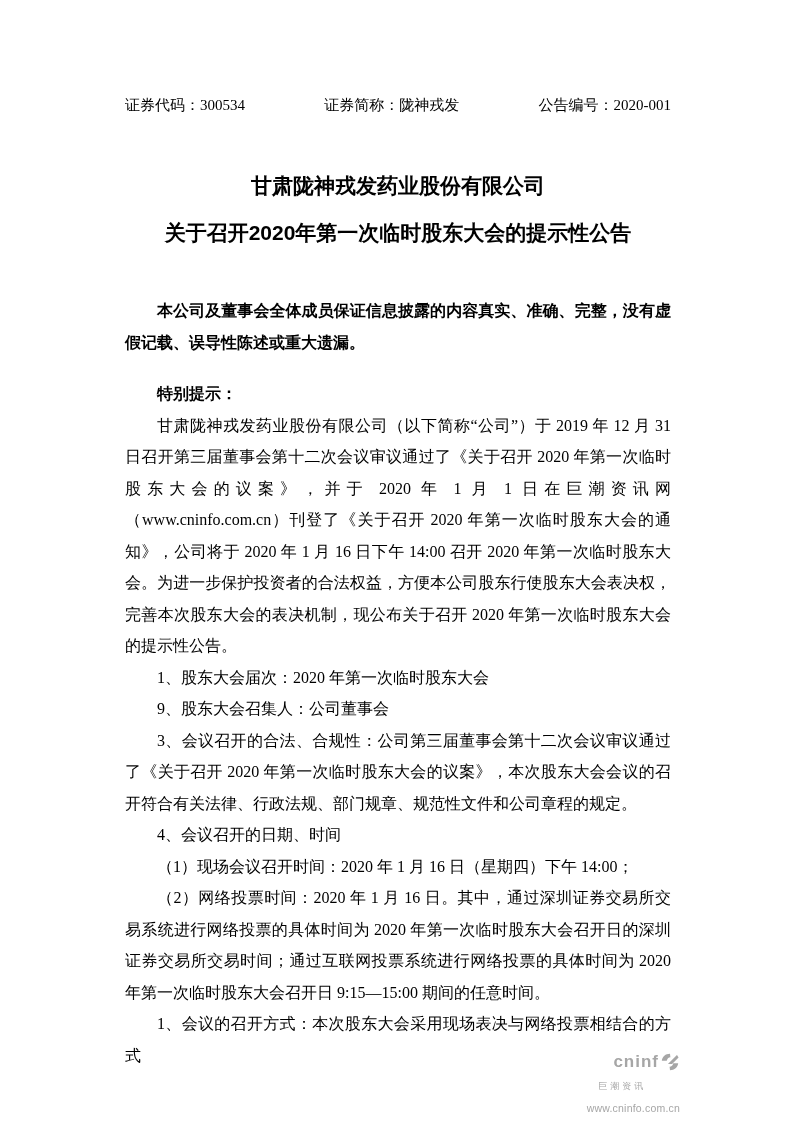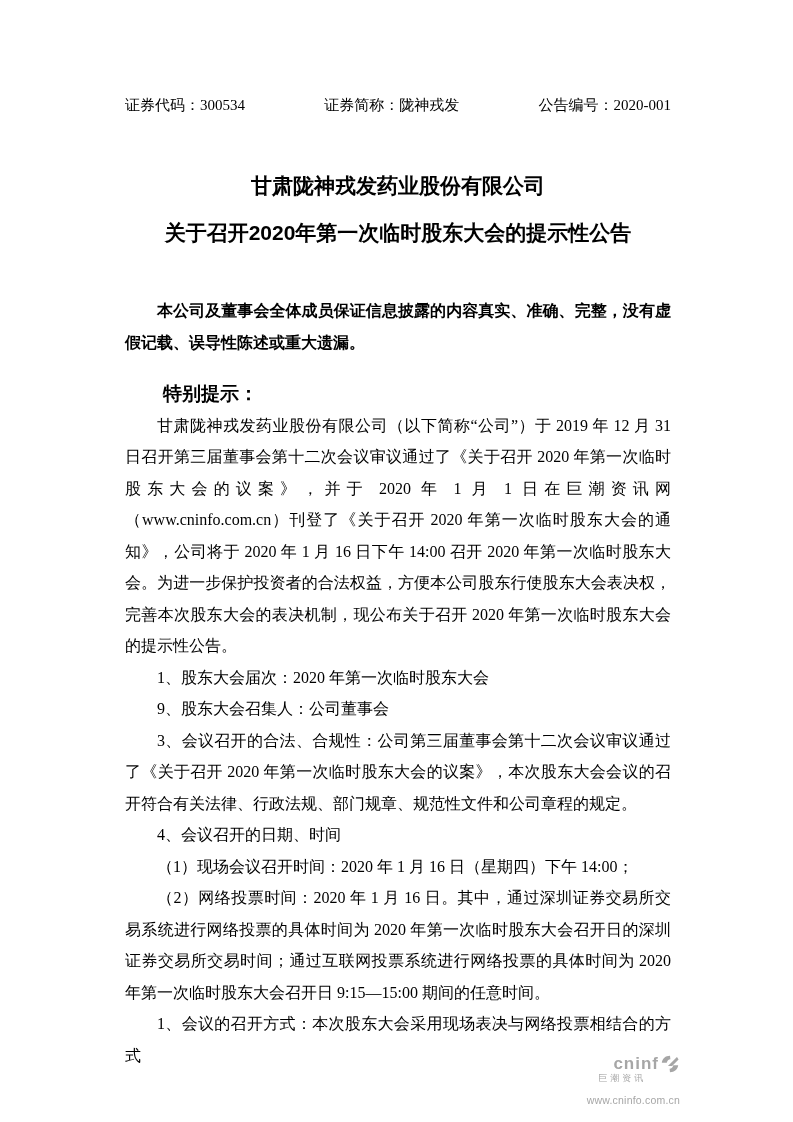--- a/index.html
+++ b/index.html
@@ -49,7 +49,7 @@
     margin-top: 20px;
     font-weight: bold;
     font-family: "Liberation Sans", "DejaVu Sans", sans-serif;
-    font-size: 19px;
+    font-size: 16px;
     line-height: 31.5px;
     text-indent: 2em;
   }

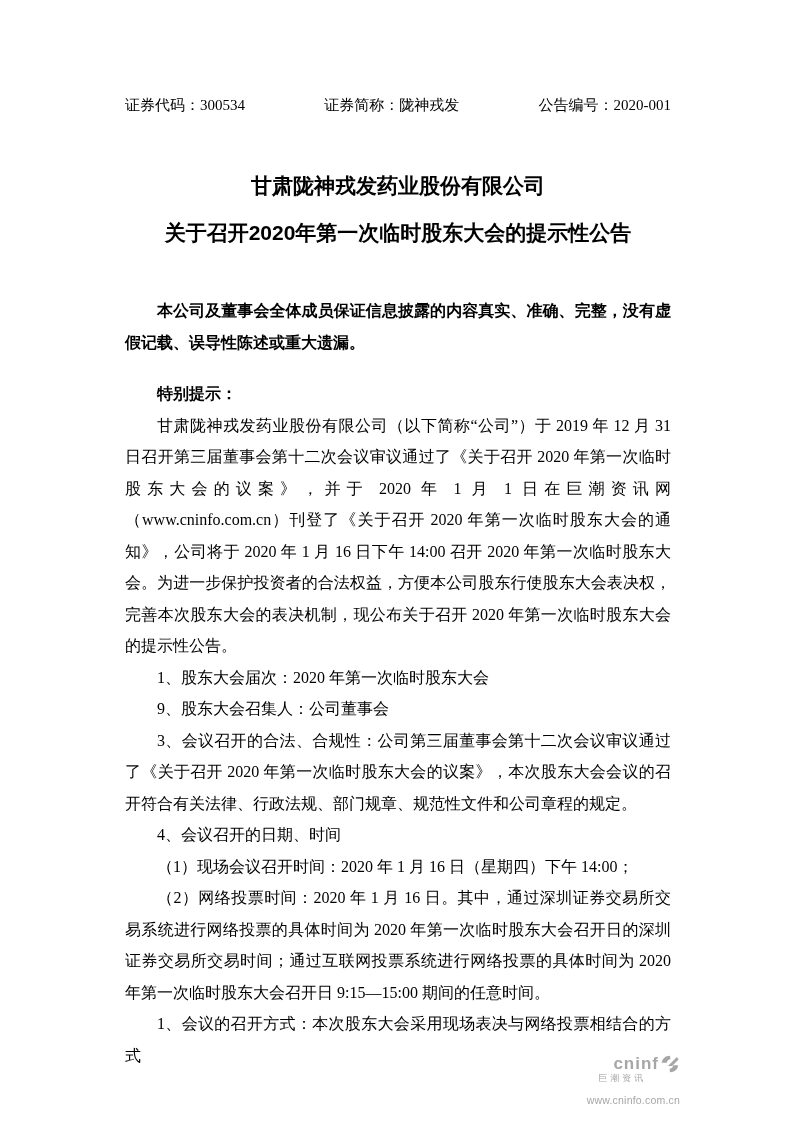--- a/index.html
+++ b/index.html
@@ -67,7 +67,7 @@
   .watermark {
     position: absolute;
     right: 4px;
-    bottom: 16px;
+    bottom: 8px;
     text-align: center;
     color: #a6a6a6;
     font-family: "Liberation Sans", "DejaVu Sans", sans-serif;

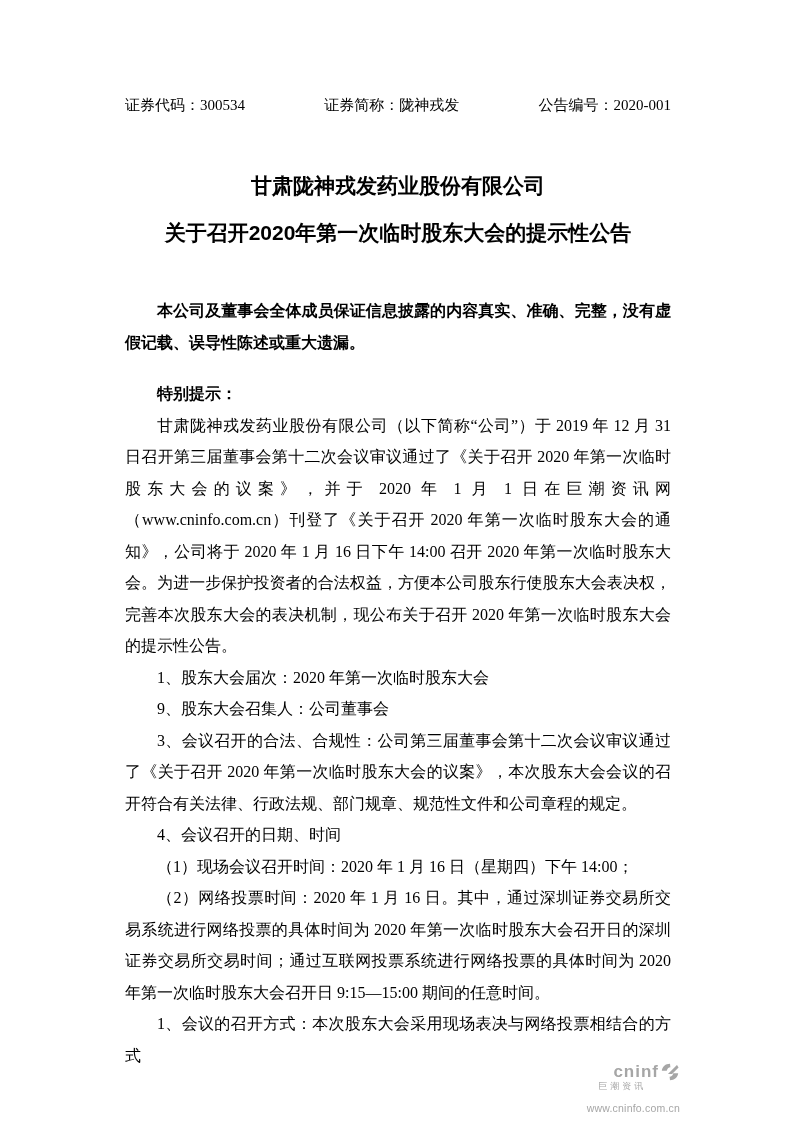--- a/index.html
+++ b/index.html
@@ -88,7 +88,7 @@
   .wm-cn {
     font-size: 9px;
     letter-spacing: 3px;
-    margin-top: 1px;
+    margin-top: 11px;
     margin-right: 22px;
   }
   .wm-url {

